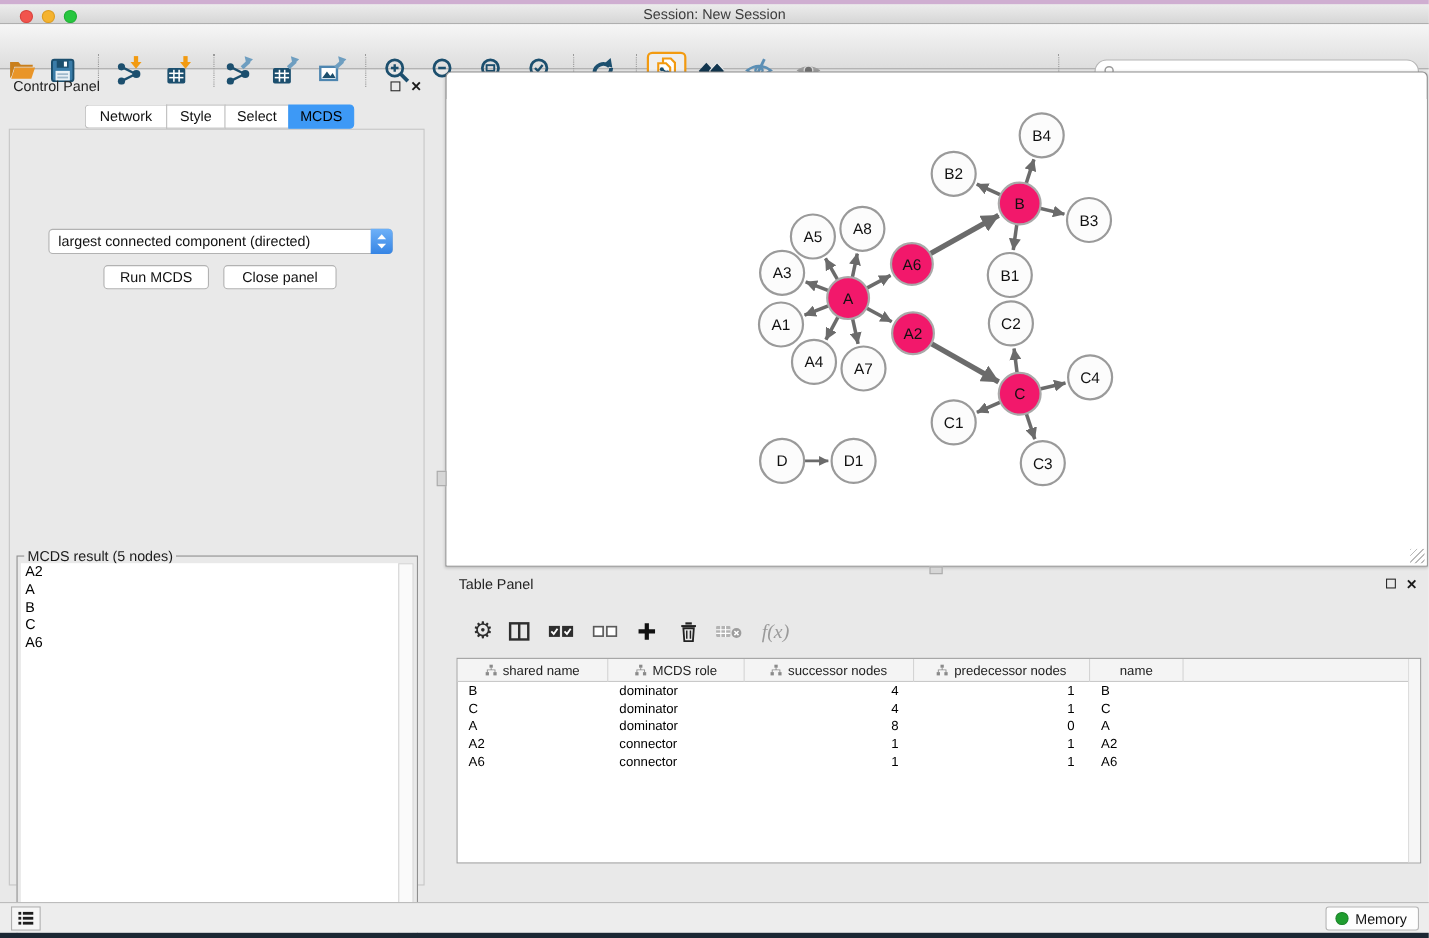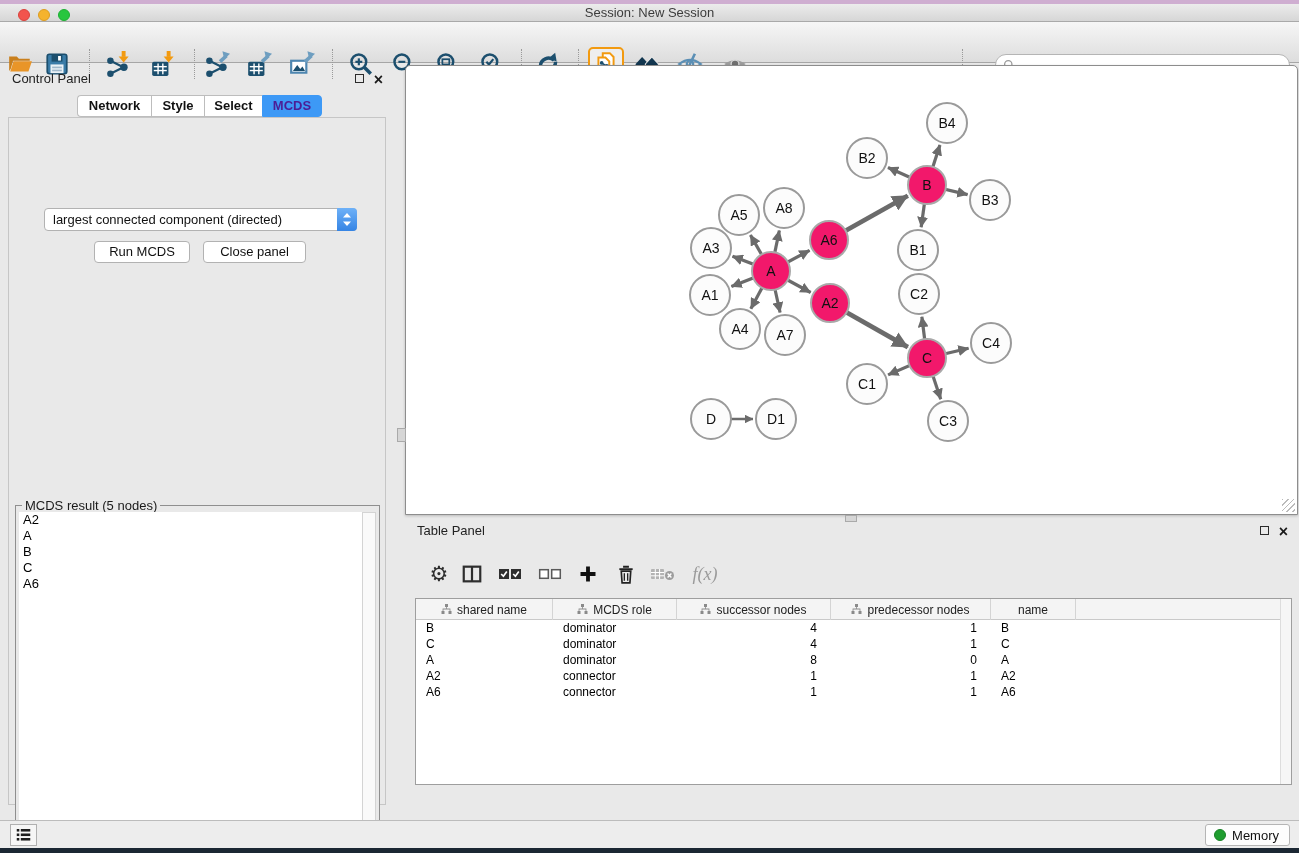--- a/index.html
+++ b/index.html
@@ -40,7 +40,7 @@
     border:1px solid #c6c6c6; background:#e9e9e9; }
   .cp-tabs { position:absolute; left:69px; top:27px; display:flex; z-index:3; }
   .cp-tab { height:22px; line-height:20px; font-size:13px; text-align:center; background:#fff;
-    border:1px solid #bdbdbd; border-right:none; color:#111; padding:0 2px;font-weight:bold; }
+    border:1px solid #bdbdbd; border-right:none; color:#111; padding:0 2px; }
   .cp-tab:first-child { border-radius:4px 0 0 4px; }
   .cp-tab:last-child  { border-radius:0 4px 4px 0; border-right:1px solid #bdbdbd; }
   .cp-tab.active { background:#3D99F6; border-color:#3D99F6; color:#4c1d95; }

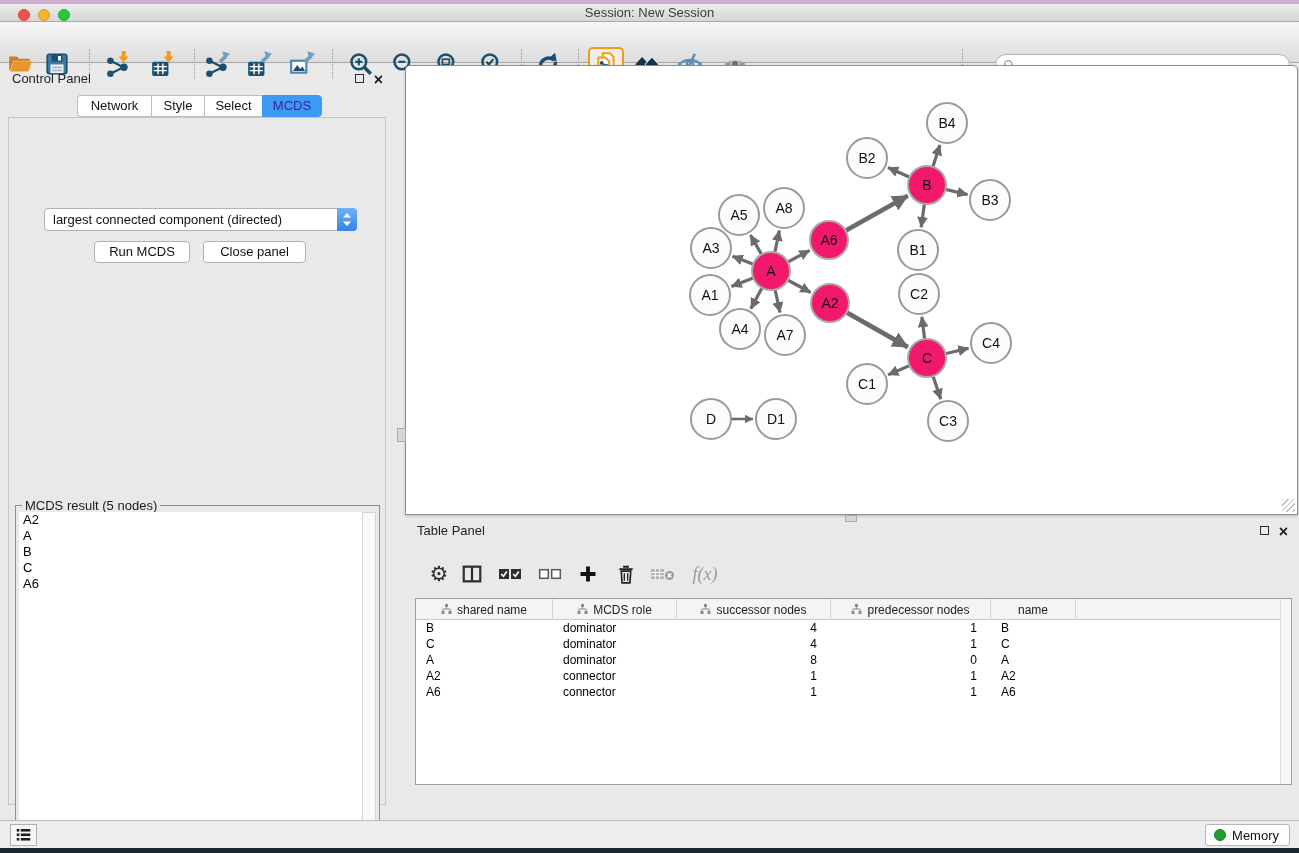--- a/index.html
+++ b/index.html
@@ -43,7 +43,7 @@
     border:1px solid #bdbdbd; border-right:none; color:#111; padding:0 2px; }
   .cp-tab:first-child { border-radius:4px 0 0 4px; }
   .cp-tab:last-child  { border-radius:0 4px 4px 0; border-right:1px solid #bdbdbd; }
-  .cp-tab.active { background:#3D99F6; border-color:#3D99F6; color:#4c1d95; }
+  .cp-tab.active { background:#3D99F6; border-color:#3D99F6; color:#000000; }
   .opt-label { position:absolute; left:0; top:66px; width:100%; text-align:center; font-size:13px; color:#111; }
   .dropdown { position:absolute; left:35px; top:90px; width:313px; height:23px; background:#fff;
     border:1px solid #b2b2b2; border-radius:4px; display:flex; align-items:center; }

